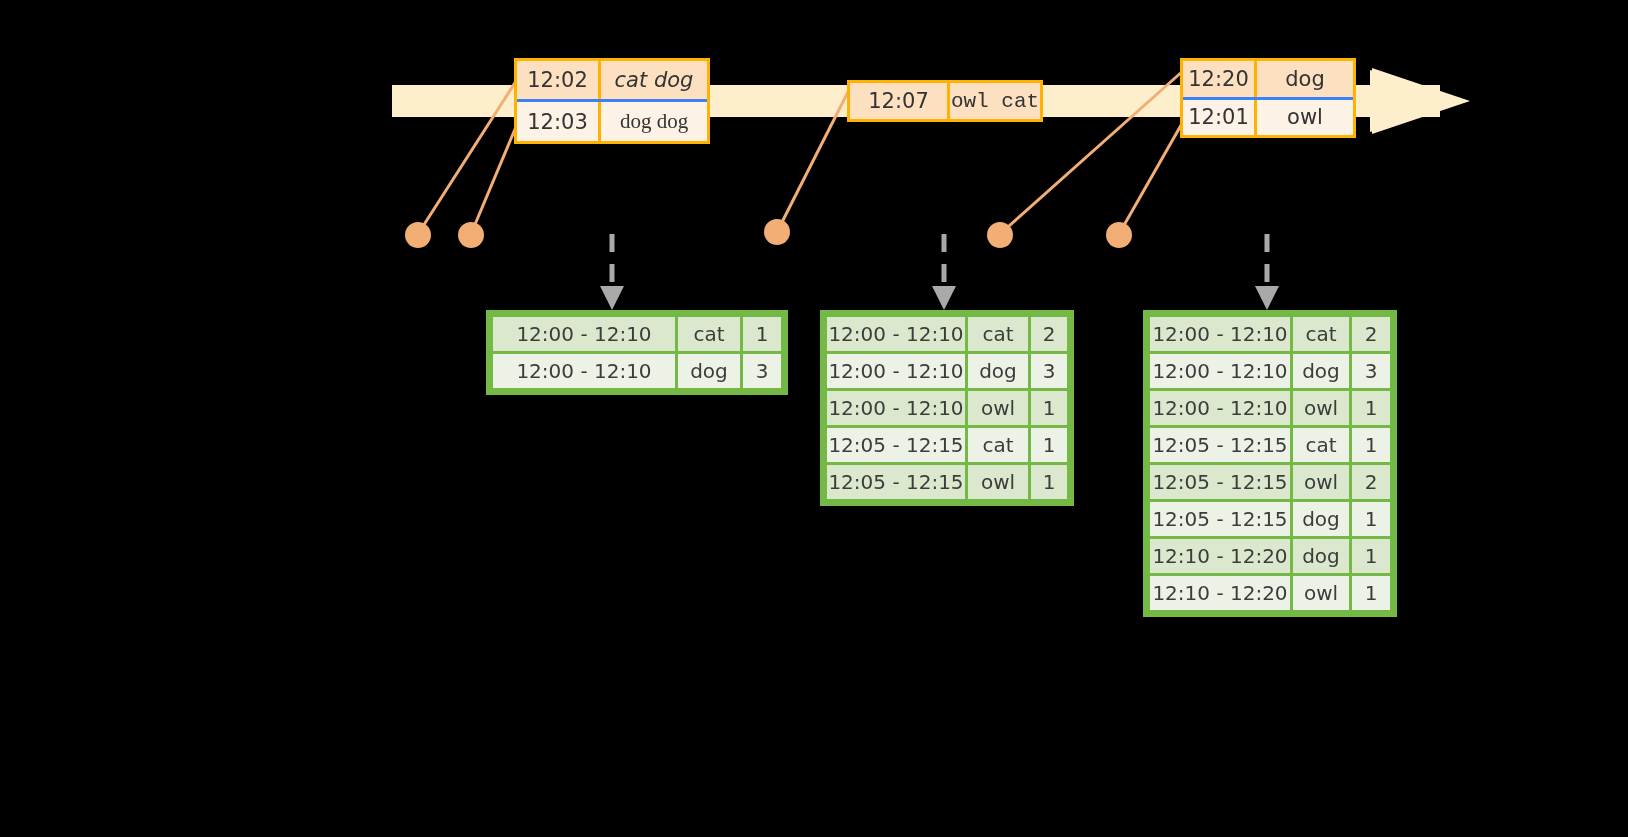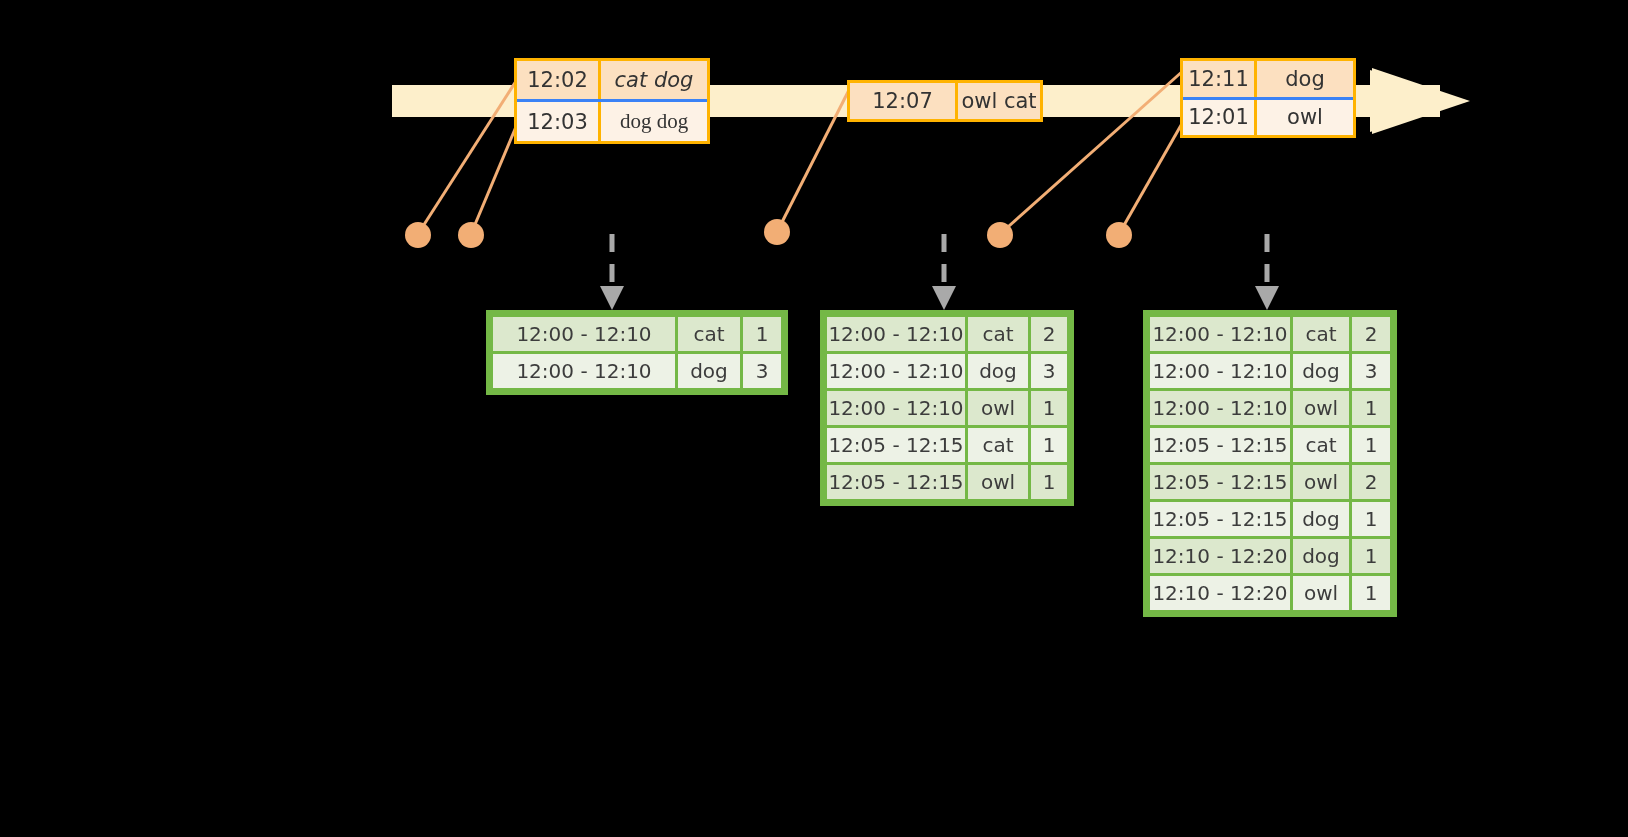--- a/index.html
+++ b/index.html
@@ -98,7 +98,7 @@
 
   <div class="evt" style="left:1168px;top:58px;width:176px;height:80px;">
     <div class="row a">
-      <div class="cell t" style="width:74px;">12:11</div>
+      <div class="cell t" style="width:74px;">12:20</div>
       <div class="cell" style="flex:1;">dog</div>
     </div>
     <div class="row b">

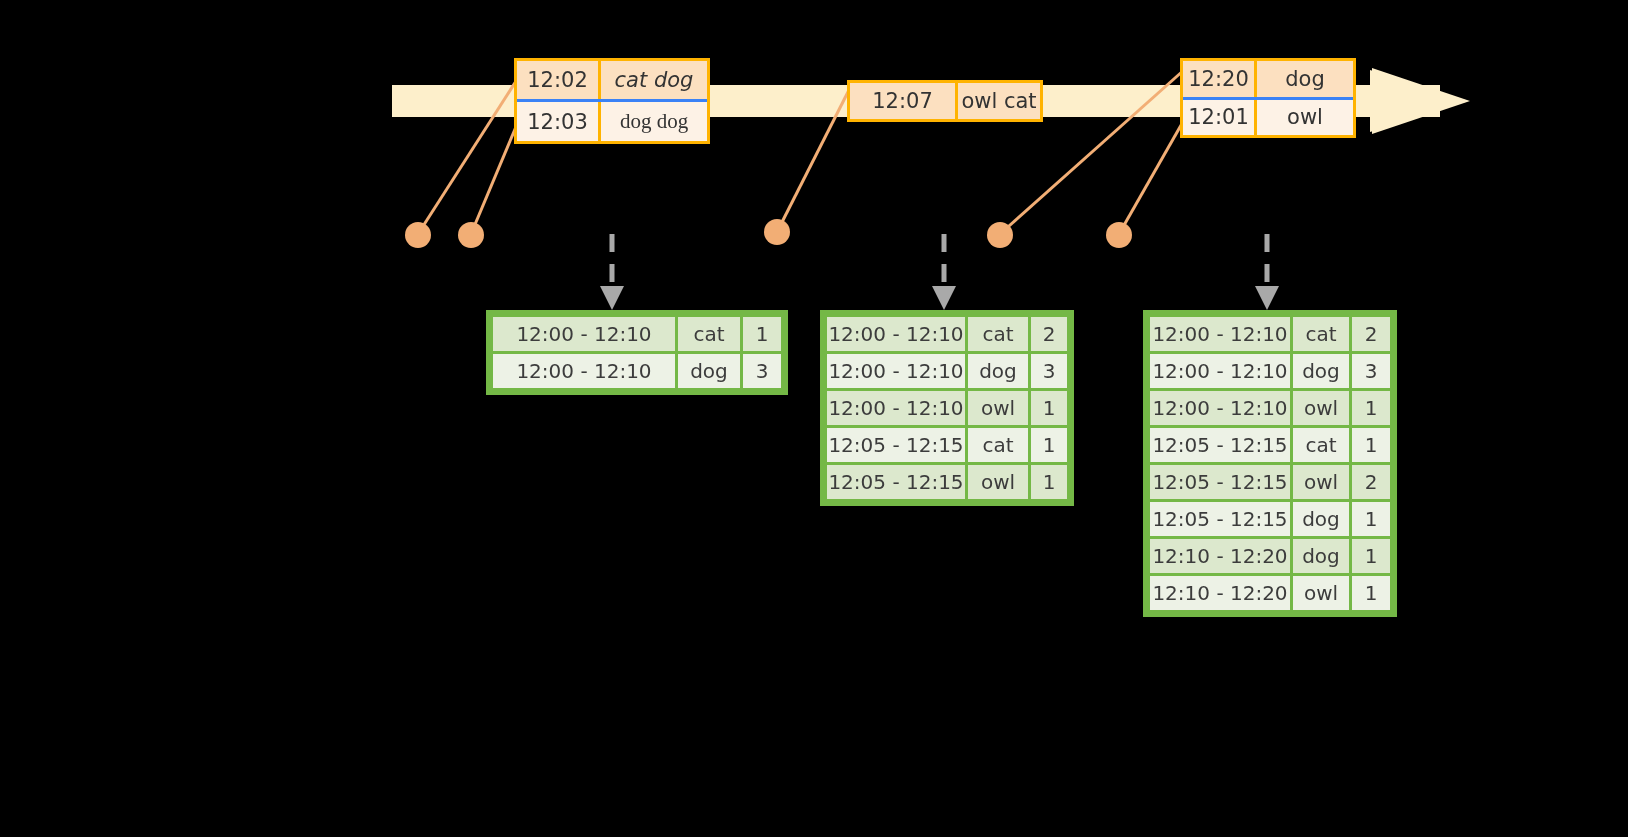--- a/index.html
+++ b/index.html
@@ -91,7 +91,7 @@
 
   <div class="evt" style="left:835px;top:80px;width:196px;height:42px;">
     <div class="row a">
-      <div class="cell t" style="width:108px;">12:07</div>
+      <div class="cell t" style="width:100px;">12:07</div>
       <div class="cell" style="flex:1;">owl cat</div>
     </div>
   </div>

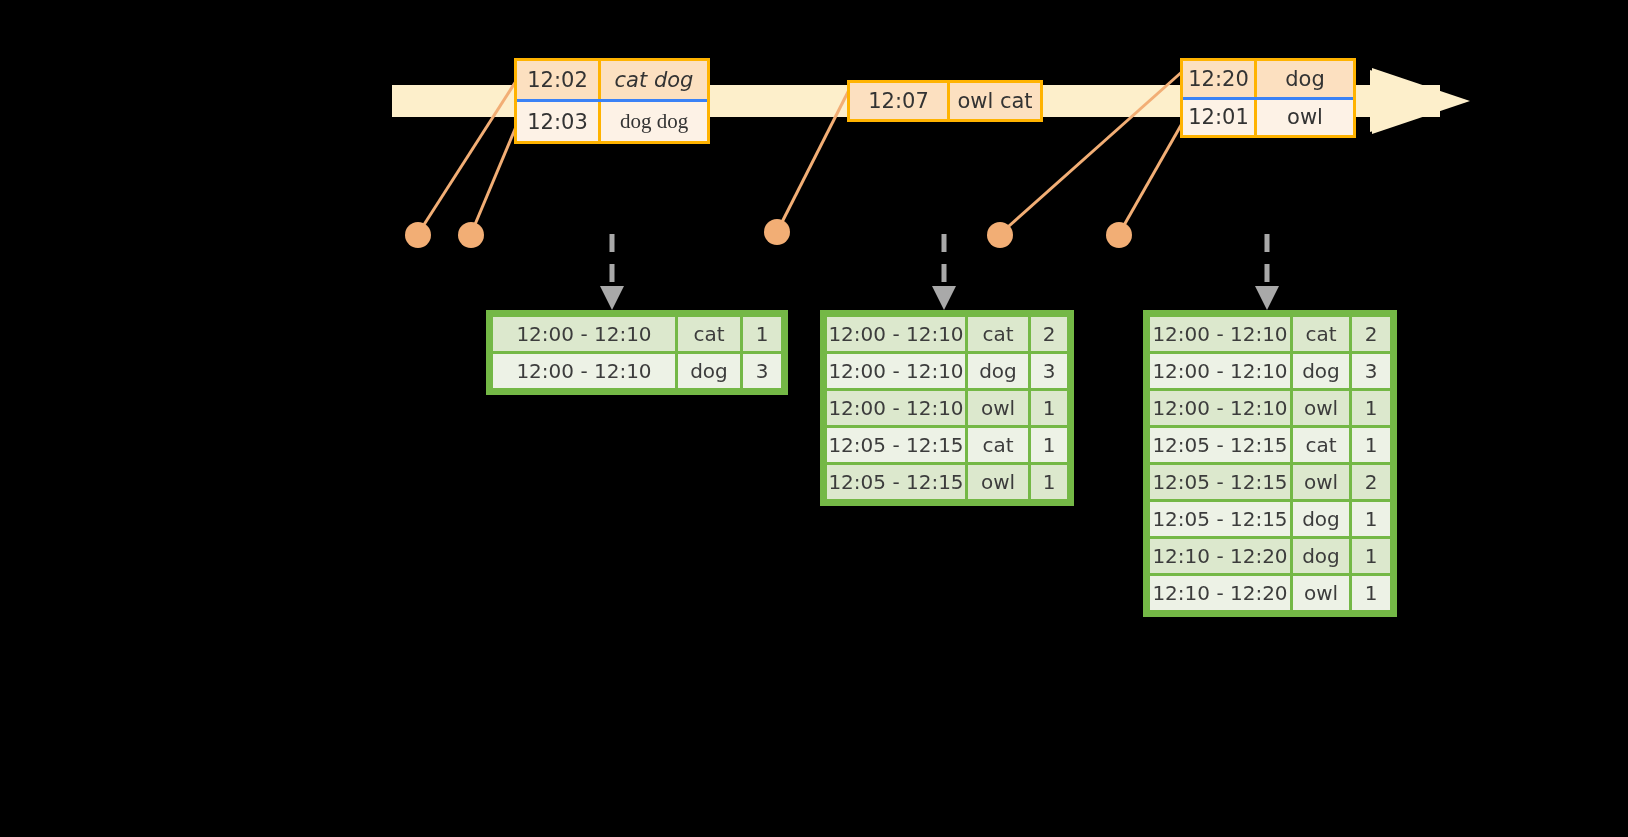--- a/index.html
+++ b/index.html
@@ -92,7 +92,7 @@
   <div class="evt" style="left:835px;top:80px;width:196px;height:42px;">
     <div class="row a">
       <div class="cell t" style="width:100px;">12:07</div>
-      <div class="cell" style="flex:1;">owl cat</div>
+      <div class="cell" style="flex:1;font-family:Liberation Mono, monospace;">owl cat</div>
     </div>
   </div>
 

